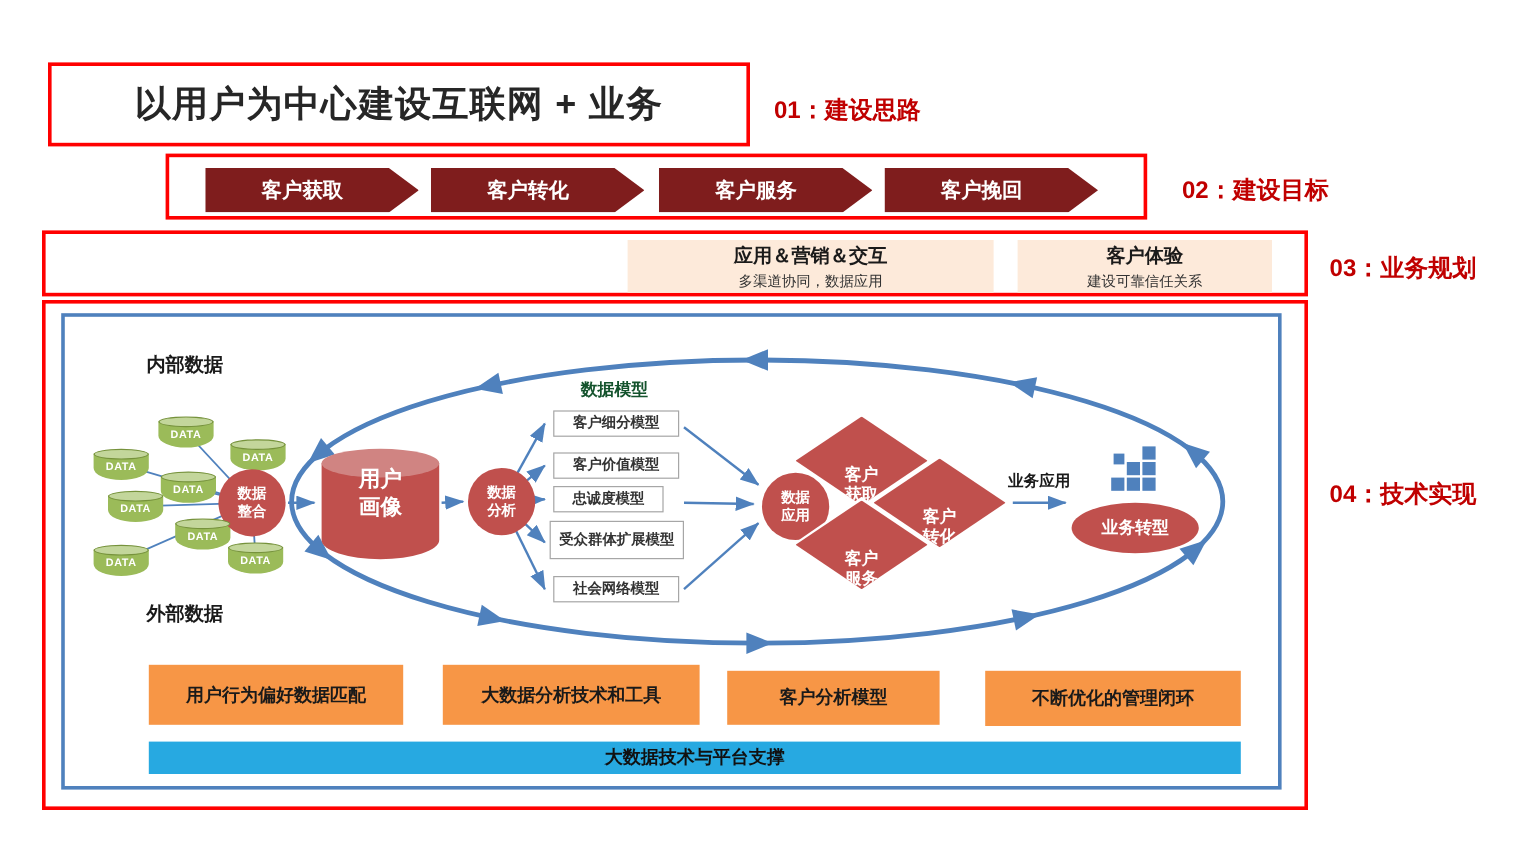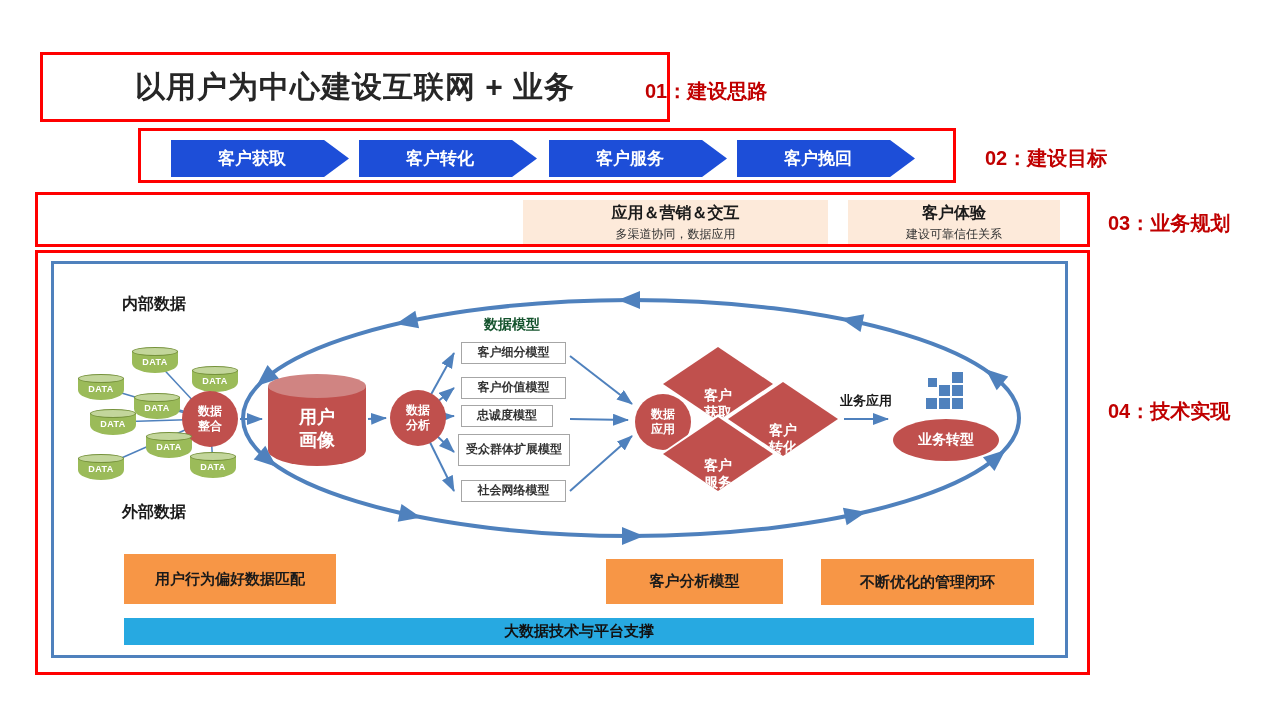--- a/index.html
+++ b/index.html
@@ -16,7 +16,7 @@
   #label04 { left:1108px; top:398px; }
 
   
-  #title-box { left:40px; top:52px; width:630px; height:70px; border:3px solid #ff0000; display:flex; align-items:center; justify-content:center;text-align:right; }
+  #title-box { left:40px; top:52px; width:585px; height:70px; border:3px solid #ff0000; display:flex; align-items:center; justify-content:center;text-align:right; }
   #title-box h1 { font-size:30px; font-weight:bold; color:#262626; letter-spacing:1px; }
 
   

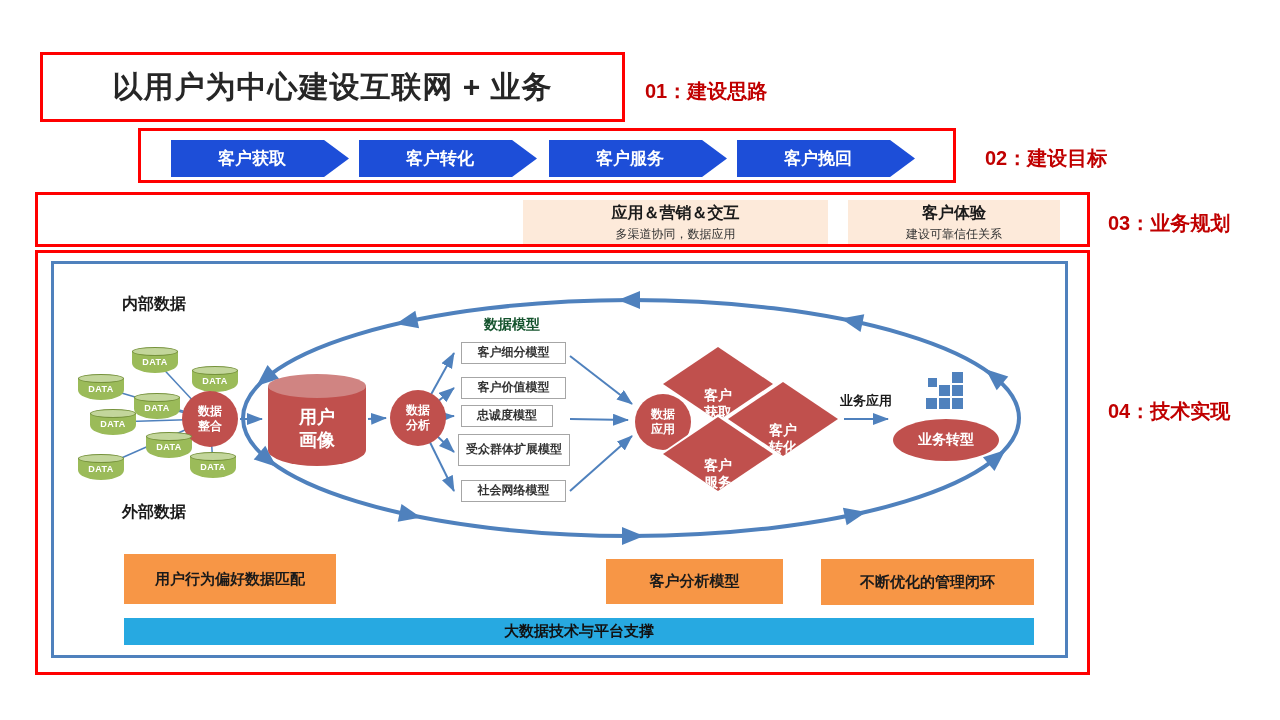--- a/index.html
+++ b/index.html
@@ -21,7 +21,7 @@
 
   
   #goals-box { left:138px; top:128px; width:818px; height:55px; border:3px solid #ff0000; }
-  .chevron { position:absolute; top:9px; width:178px; height:37px; background:#1d4ed8; color:#ffffff;
+  .chevron { position:absolute; top:9px; width:178px; height:37px; background:#7f1d1d; color:#ffffff;
              font-weight:bold; font-size:17px; display:flex; align-items:center; justify-content:center;
              clip-path:polygon(0 0, 86% 0, 100% 50%, 86% 100%, 0 100%); padding-right:16px; }
 

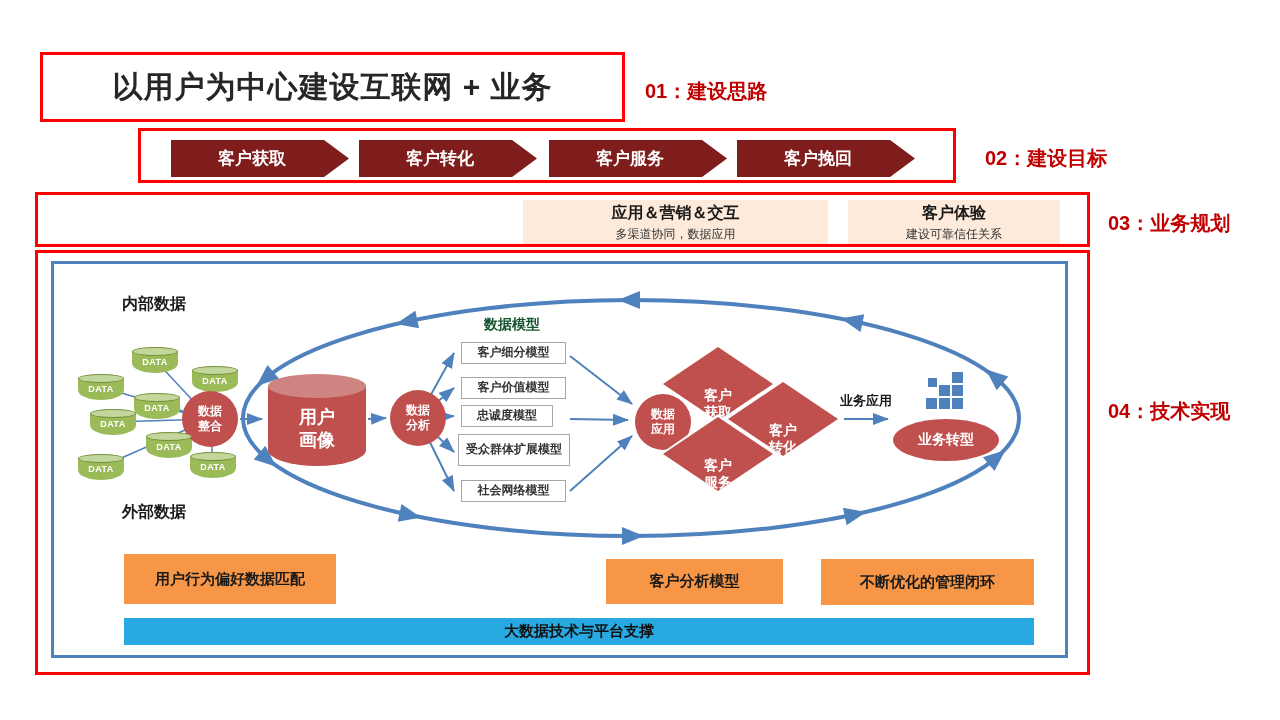--- a/index.html
+++ b/index.html
@@ -52,7 +52,7 @@
   .big-top { position:absolute; top:0; left:0; width:100%; height:24px; background:#d08482; border-radius:50%; z-index:2; }
   .big-body { position:absolute; top:12px; left:0; width:100%; height:80px; background:#c0504d;
               border-radius:0 0 50% 50% / 0 0 20% 20%; }
-  .big-label { position:absolute; z-index:3; width:100%; top:32px; text-align:center; color:#ffffff;
+  .big-label { position:absolute; z-index:3; width:100%; top:14px; text-align:center; color:#ffffff;
                font-weight:bold; font-size:18px; line-height:1.25; }
   .big-label span, .circle span, .diamond-inner span { white-space:pre-line; }
 

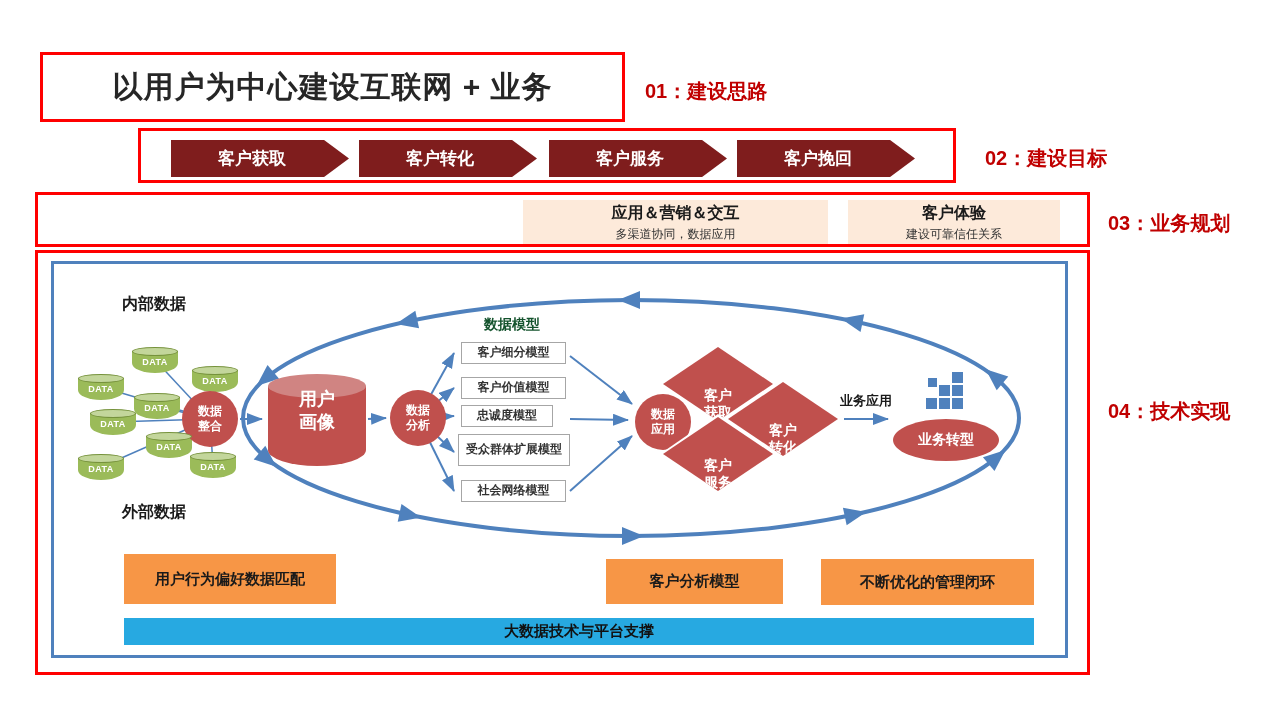--- a/index.html
+++ b/index.html
@@ -273,6 +273,7 @@
       </div>
 
       <div class="cap-box abs" style="left:70px;top:290px;width:212px;height:50px">用户行为偏好数据匹配</div>
+      <div class="cap-box abs" style="left:315px;top:290px;width:214px;height:50px">大数据分析技术和工具</div>
       <div class="cap-box abs" style="left:552px;top:295px;width:177px;height:45px">客户分析模型</div>
       <div class="cap-box abs" style="left:767px;top:295px;width:213px;height:46px">不断优化的管理闭环</div>
 

